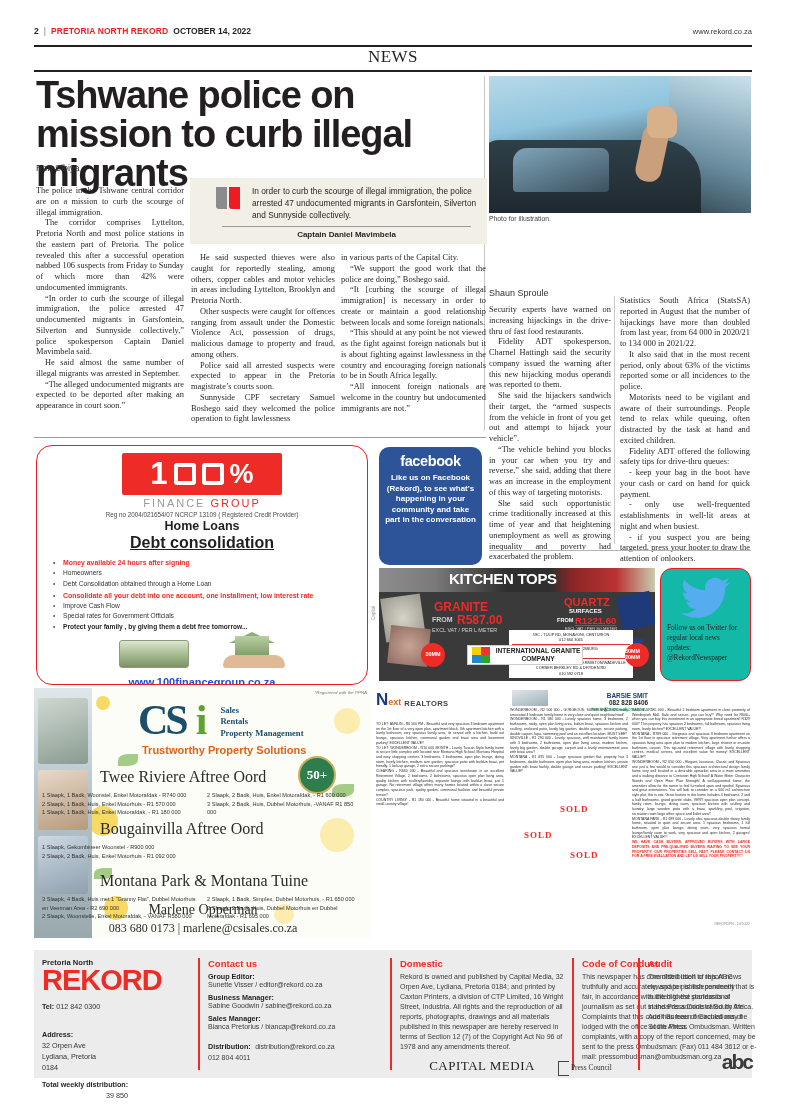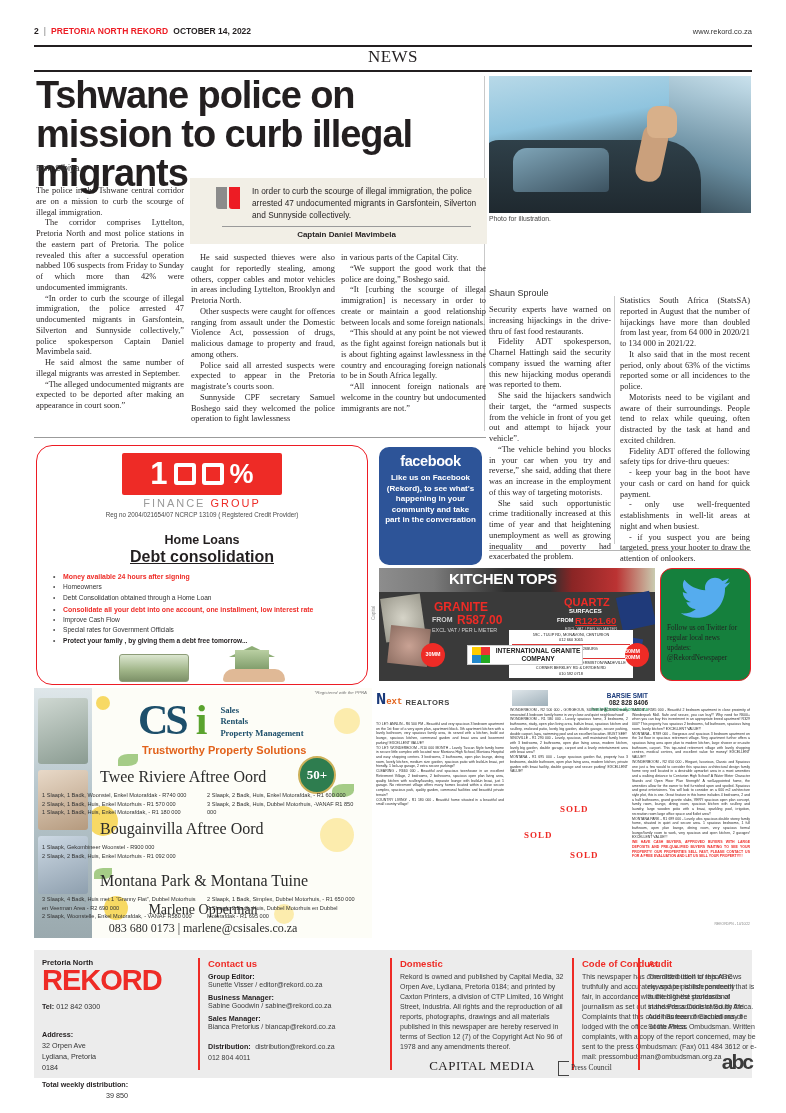--- a/index.html
+++ b/index.html
@@ -107,7 +107,7 @@
   .fin-sub .g1 { color: #9a9a9a; }
   .fin-sub .g2 { color: #ee2b26; }
   .fin-reg { text-align: center; font-size: 6.3px; color: #4a4a4a; margin-top: 2px; }
-  .fin-h1 { text-align: center; font-size: 12.5px; font-weight: bold; color: #231f20; margin-top: 15px; }
+  .fin-h1 { text-align: center; font-size: 12.5px; font-weight: bold; color: #231f20; margin-top: 1px; }
   .fin-h2 { text-align: center; font-size: 16px; font-weight: bold; color: #231f20;
     text-decoration: underline; margin-top: 1px; }
   .fin-list { margin: 5px 0 0 16px; }

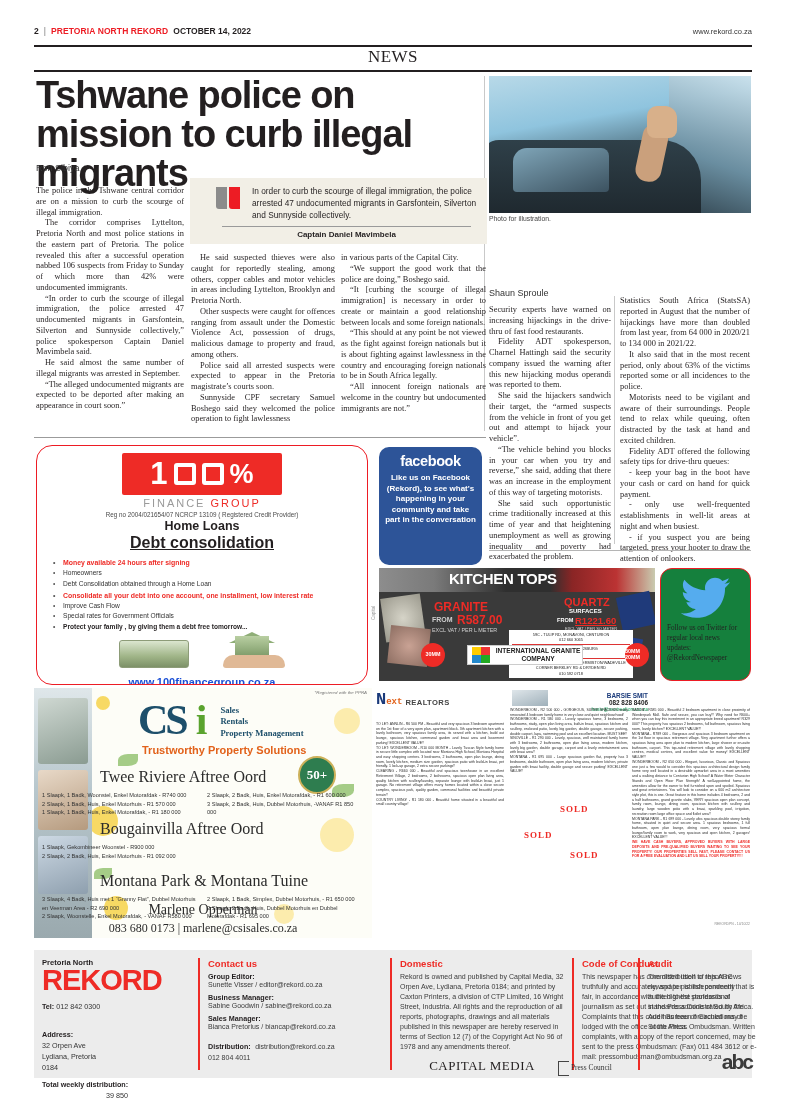--- a/index.html
+++ b/index.html
@@ -187,7 +187,7 @@
   
   .tw-box {
     position: absolute; left: 660px; top: 568px; width: 91px; height: 113px;
-    border: 1.6px solid #ed1c24; border-radius: 12px; background: #15803d; padding: 6px;
+    border: 1.6px solid #ed1c24; border-radius: 12px; background: #14b8a6; padding: 6px;
   }
   .tw-bird { width: 52px; height: 42px; margin: 2px auto 0; display: block; }
   .tw-text { font-size: 7.2px; line-height: 1.42; color: #222; margin-top: 4px;

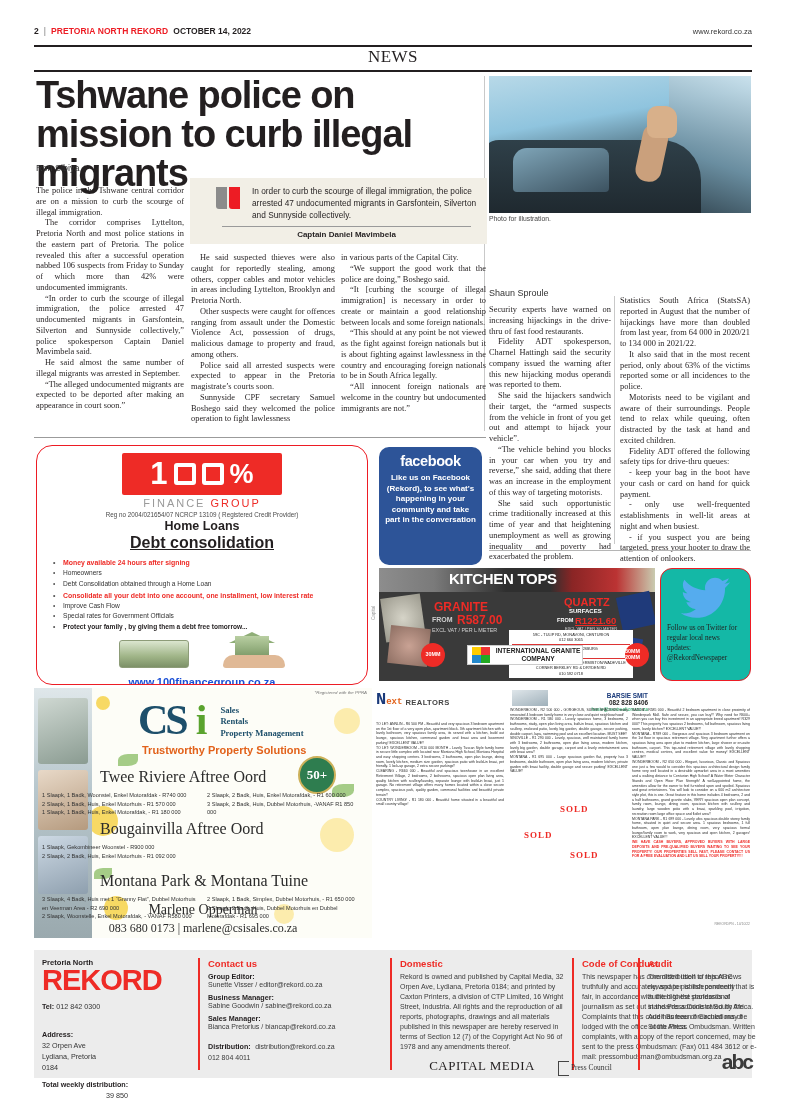--- a/index.html
+++ b/index.html
@@ -241,7 +241,7 @@
   .ad-next { position: absolute; left: 374px; top: 688px; width: 378px; height: 250px;
     background: #fff; overflow: hidden; }
   .nx-head { position: absolute; left: 2px; top: 2px; display: flex; align-items: center; gap: 3px; }
-  .nx-logo { font-size: 17px; font-weight: bold; color: #1a3a7a; font-family: Liberation Mono, monospace; }
+  .nx-logo { font-size: 17px; font-weight: bold; color: #1a3a7a; font-family: Liberation Sans, sans-serif; }
   .nx-logo .n { color: #1a3a7a; }
   .nx-logo .ext { color: #e2621b; font-size: 9px; }
   .nx-real { font-size: 7.6px; font-weight: bold; color: #444; letter-spacing: .4px; margin-top: 6px; }

